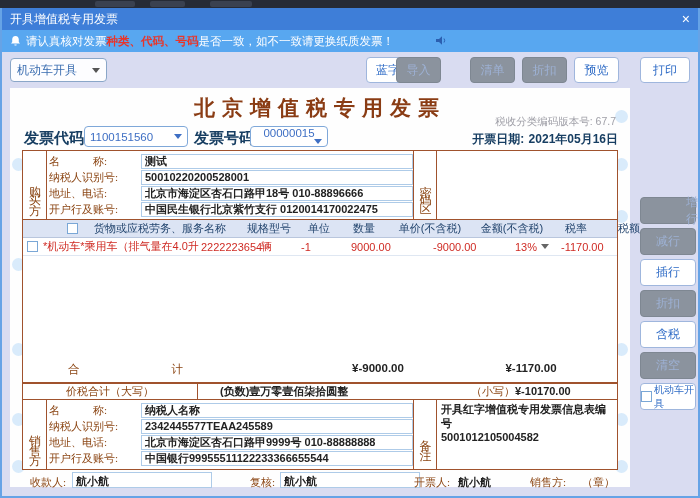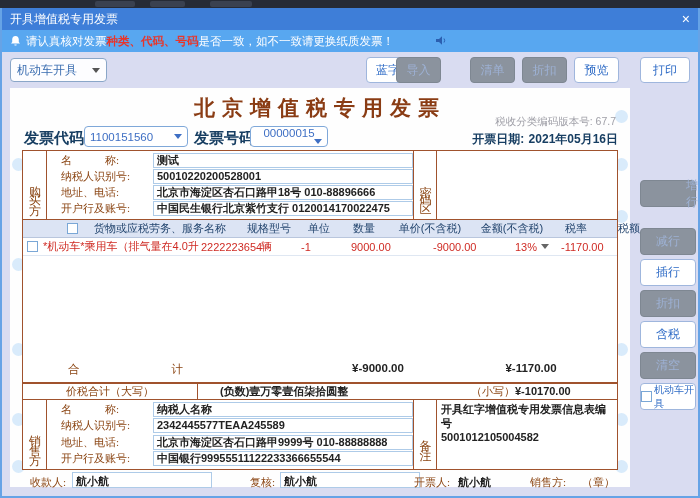--- a/index.html
+++ b/index.html
@@ -63,7 +63,7 @@
                font-family:"Liberation Serif", serif; color:#8b4513; font-size:12px;
                writing-mode:vertical-rl; letter-spacing:9px; padding-top:9px; }
   .fields { width:366px; padding:2px 0 2px 2px; display:flex; flex-direction:column; justify-content:space-around; }
-  .field-row { display:flex; align-items:flex-start; height:16px;margin-left:12px; }
+  .field-row { display:flex; align-items:center; height:16px; }
   .f-label { font-family:"Liberation Serif", serif; color:#8b4513; font-size:11px; width:92px; flex:none; }
   .f-value { flex:1; height:15px; border:1px solid #aecbe8; background:#fff; font-size:11px;
              color:#222; font-weight:bold; padding:0 3px; line-height:13px; white-space:nowrap; overflow:visible; }

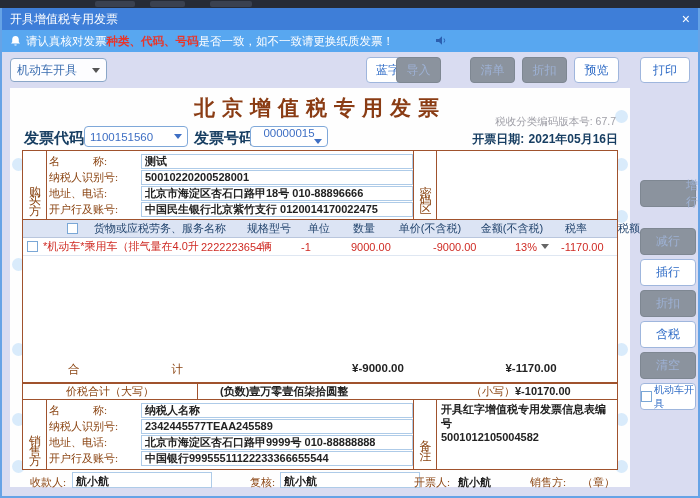--- a/index.html
+++ b/index.html
@@ -320,7 +320,7 @@
     </div>
   </div>
 
-  <div class="side-btn btn-off" style="top:172px;padding-left:48px;">
+  <div class="side-btn btn-off" style="top:189px;padding-left:48px;">
       <span>增行</span>
     </div>
   <div class="side-btn btn-off" style="top:220px;">

